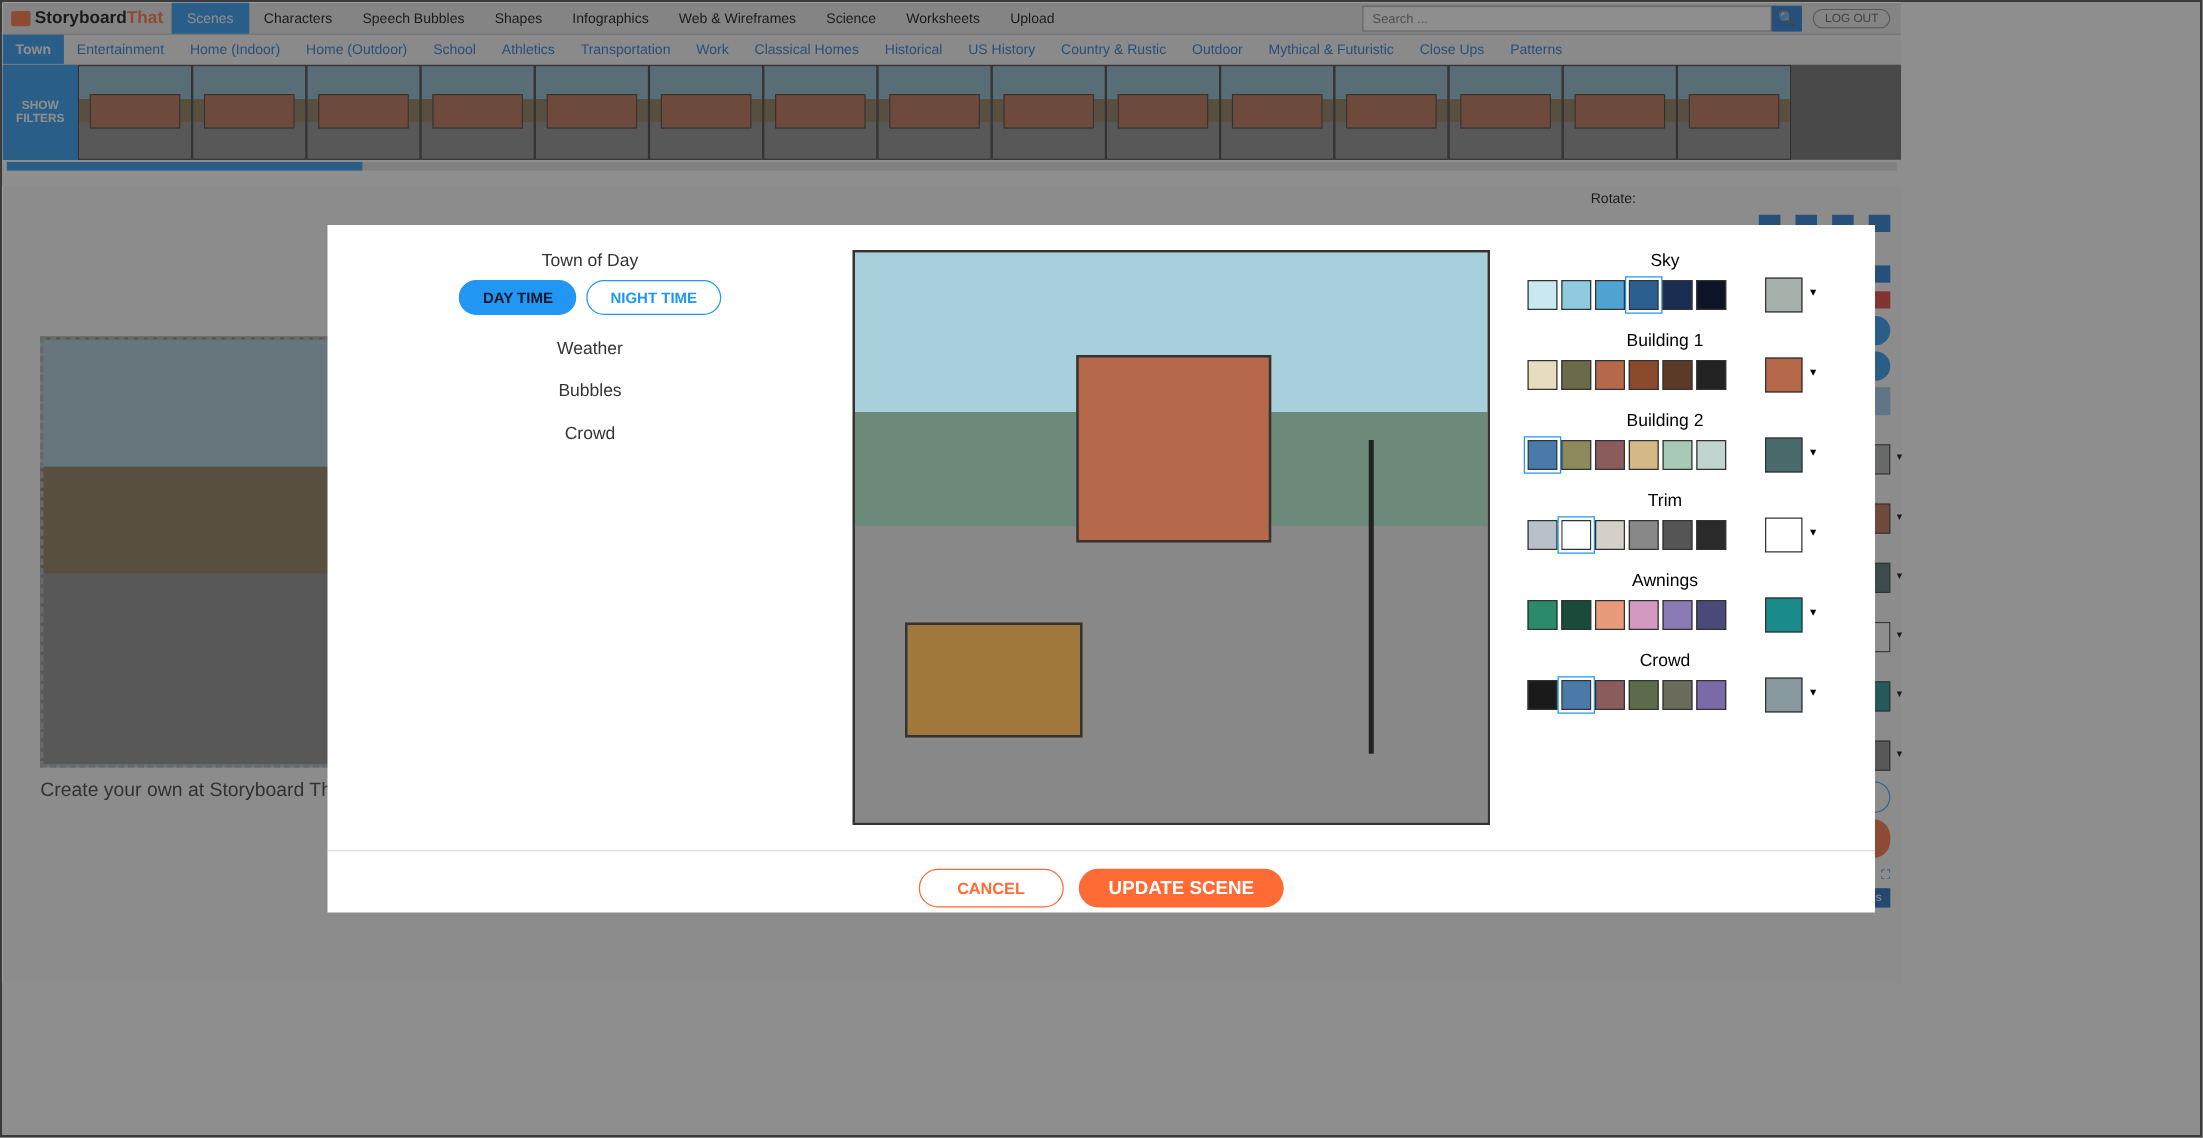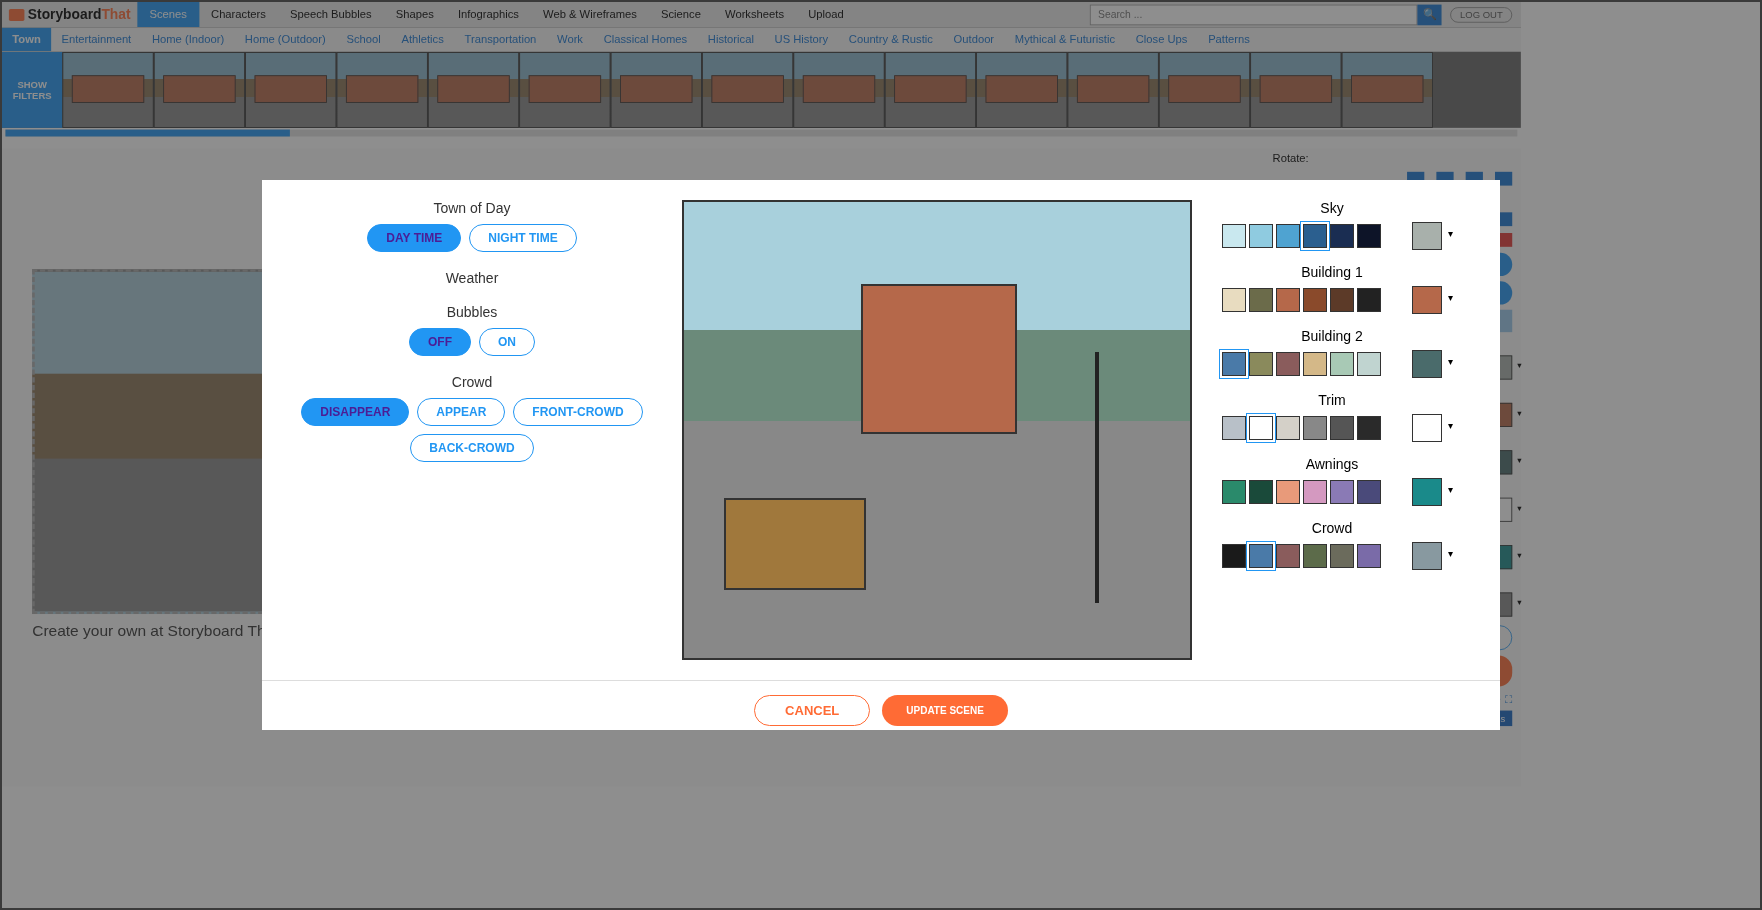--- a/index.html
+++ b/index.html
@@ -63,7 +63,7 @@
 .opt-label { font-size: 14px; margin-bottom: 8px; color: #333; }
 .pill-row { display: flex; justify-content: center; gap: 8px; flex-wrap: wrap; }
 .pill { border: 1.5px solid #2196f3; color: #2196f3; background: #fff; border-radius: 16px; padding: 6px 18px; cursor: pointer; font-size: 12px; font-weight: bold; }
-.pill.active { background: #2196f3; color: #4c1d95; }
+.pill.active { background: #2196f3; color: #0f172a; }
 .preview-col { width: 510px; }
 .preview-img { width: 510px; height: 460px; background: linear-gradient(#a8d0dc 28%, #6b8a7a 28%, #6b8a7a 48%, #888 48%); border: 2px solid #333; position: relative; }
 .preview-img::before { content: ''; position: absolute; top: 18%; left: 35%; width: 30%; height: 32%; background: #b5684a; border: 2px solid #333; }

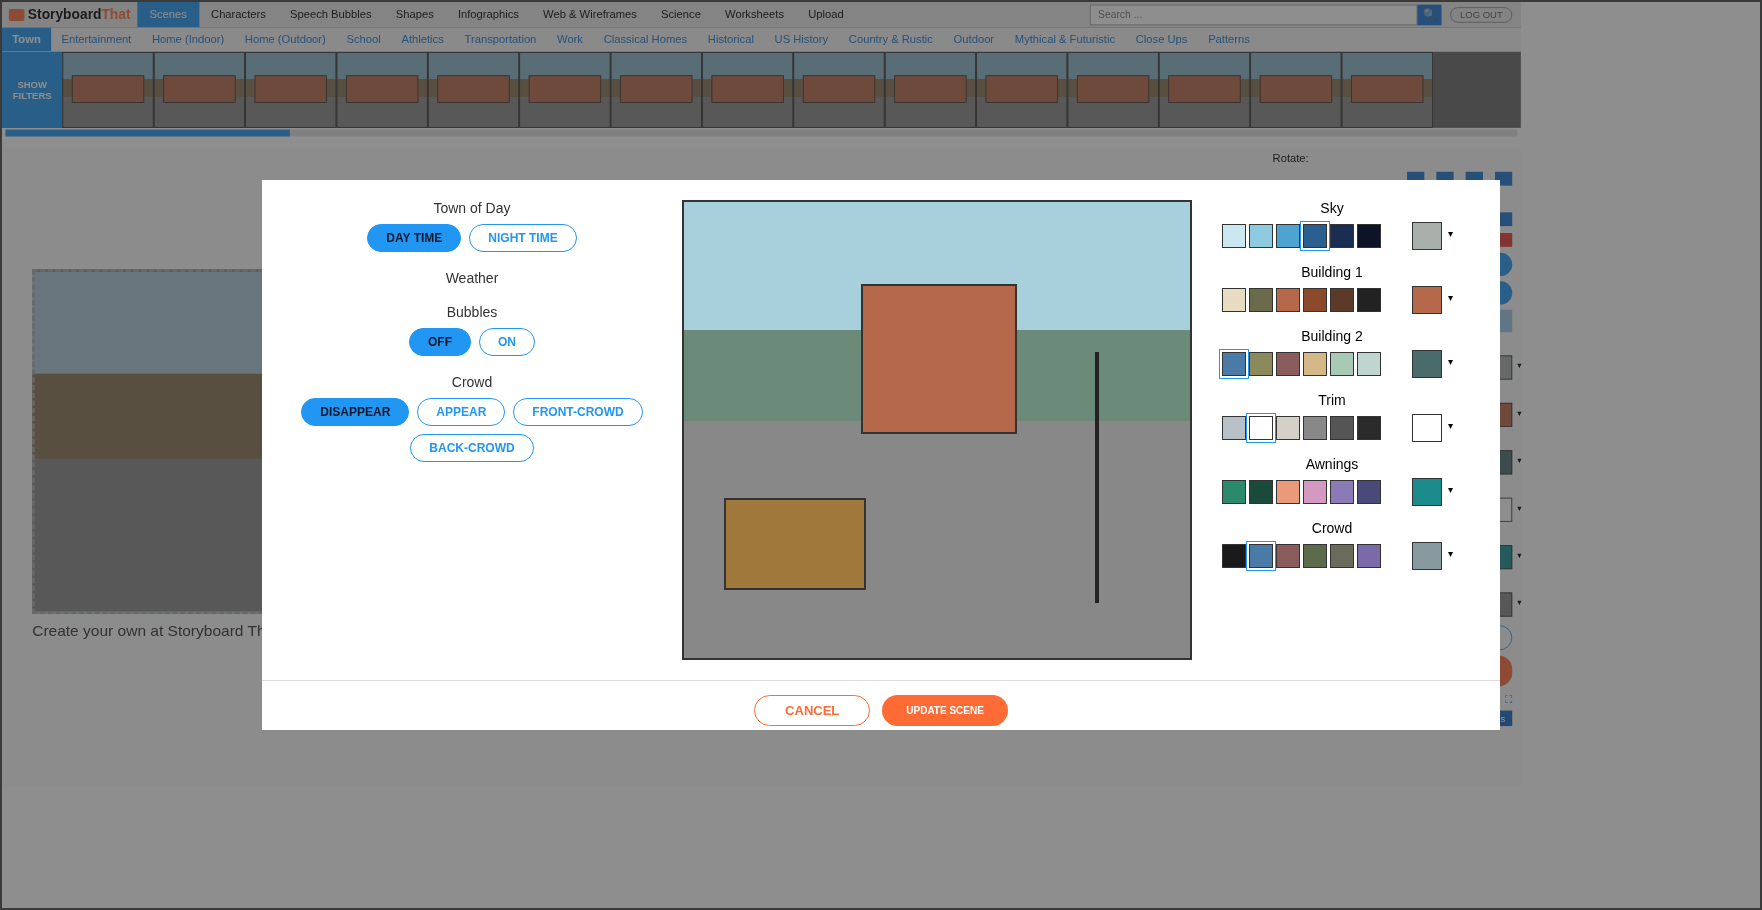--- a/index.html
+++ b/index.html
@@ -300,10 +300,6 @@
           </div>
           <div class="opt-group">
             <div class="opt-label">Bubbles</div>
-            <div class="pill-row">
-              <div class="pill active">OFF</div>
-              <div class="pill">ON</div>
-            </div>
           </div>
           <div class="opt-group">
             <div class="opt-label">Crowd</div>

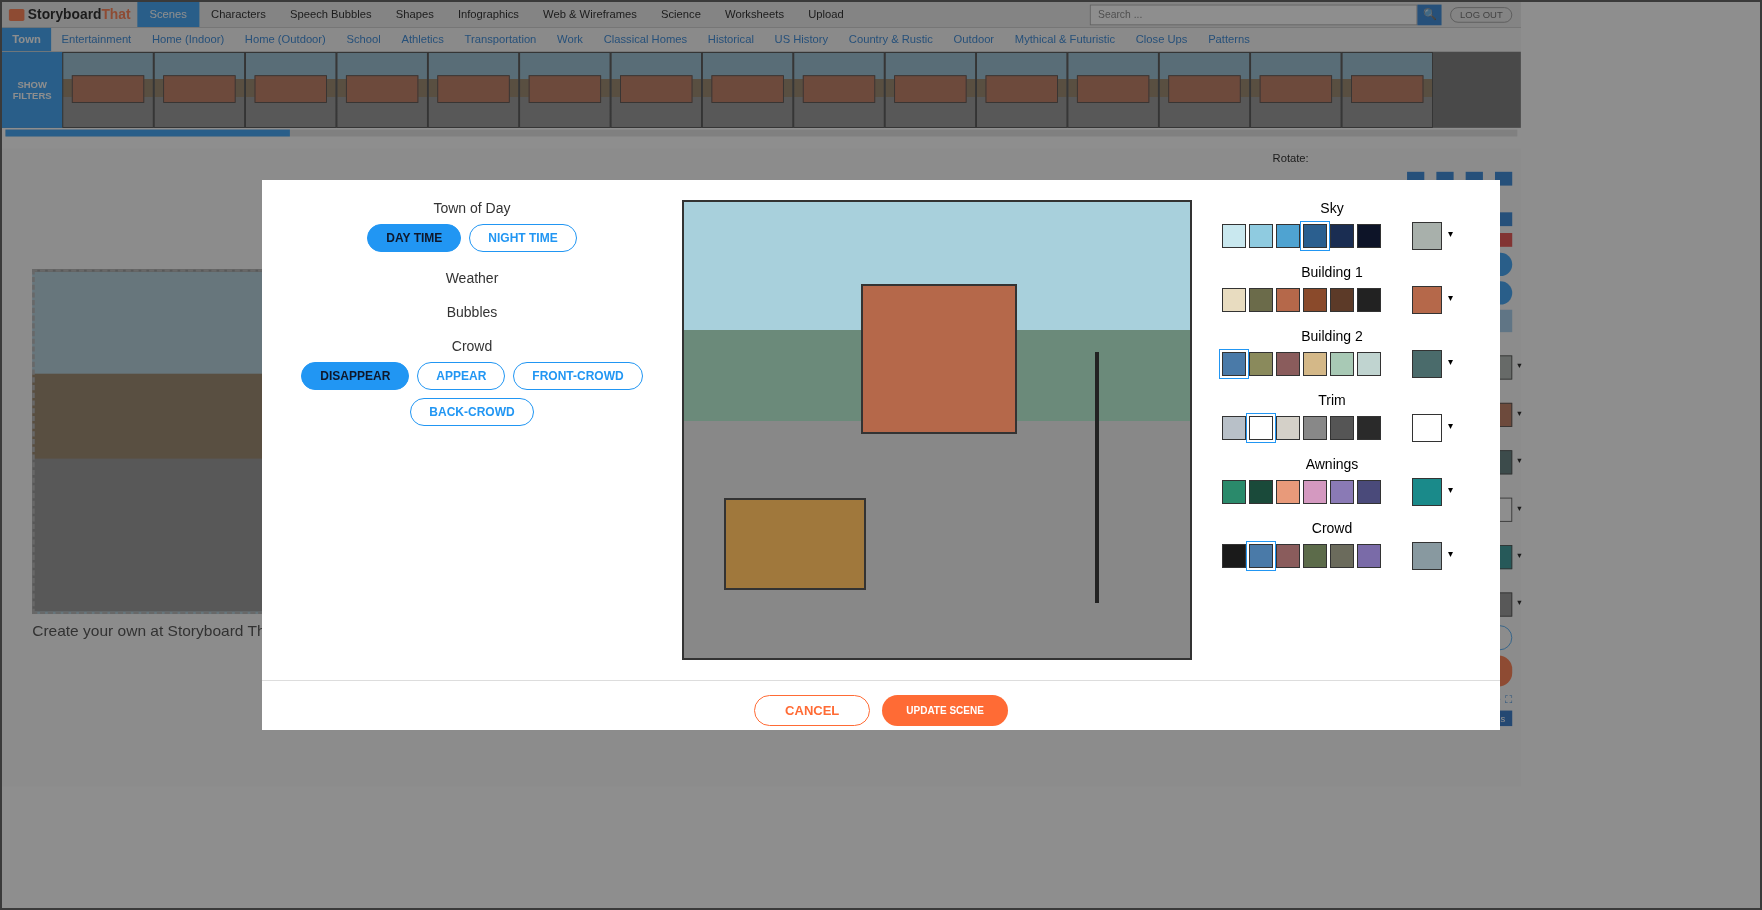--- a/index.html
+++ b/index.html
@@ -303,12 +303,6 @@
           </div>
           <div class="opt-group">
             <div class="opt-label">Crowd</div>
-            <div class="pill-row">
-              <div class="pill active">DISAPPEAR</div>
-              <div class="pill">APPEAR</div>
-              <div class="pill">FRONT-CROWD</div>
-              <div class="pill">BACK-CROWD</div>
-            </div>
           </div>
         </div>
       <div class="preview-col">

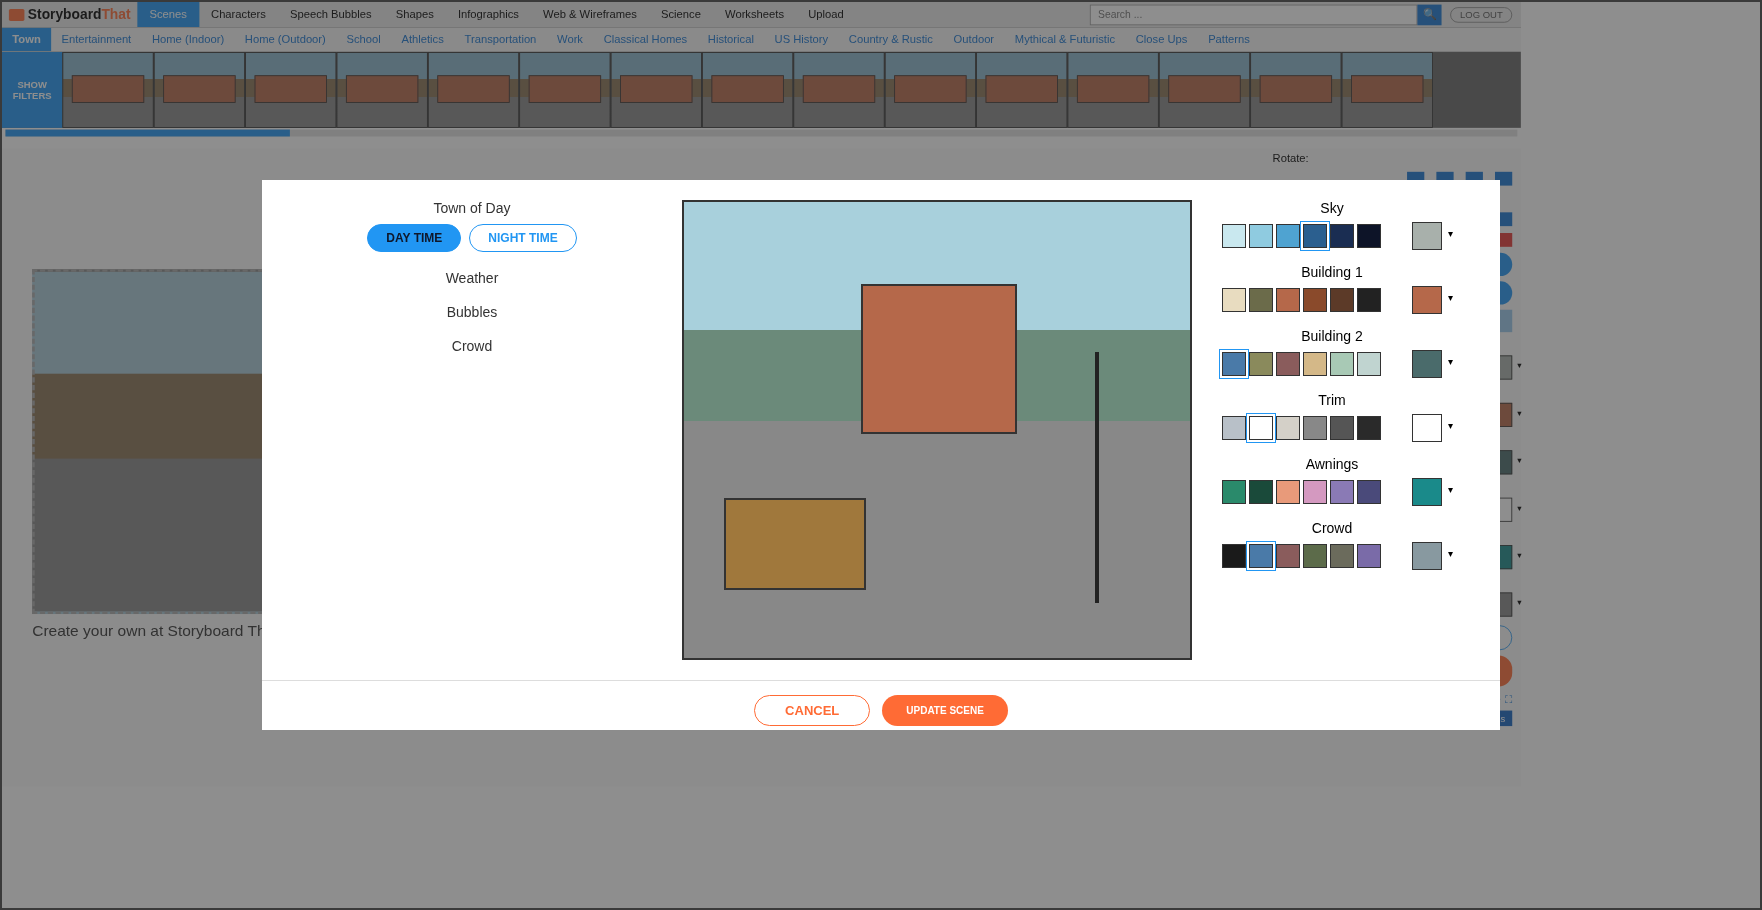--- a/index.html
+++ b/index.html
@@ -74,7 +74,7 @@
 .mcolor-label { font-size: 14px; margin-bottom: 6px; }
 .modal-footer { border-top: 1px solid #ddd; padding: 14px; display: flex; justify-content: center; gap: 12px; }
 .cancel-btn { border: 1.5px solid #ff6b35; color: #ff6b35; background: #fff; border-radius: 16px; padding: 7px 30px; cursor: pointer; font-weight: bold; font-size: 13px; }
-.update-btn { background: #ff6b35; color: #fff; border: none; border-radius: 16px; padding: 7px 24px; cursor: pointer; font-weight: bold; font-size: 10px; }
+.update-btn { background: #ff6b35; color: #fff; border: none; border-radius: 16px; padding: 7px 24px; cursor: pointer; font-weight: bold; font-size: 15px; }
 </style>
 </head>
 <body>

